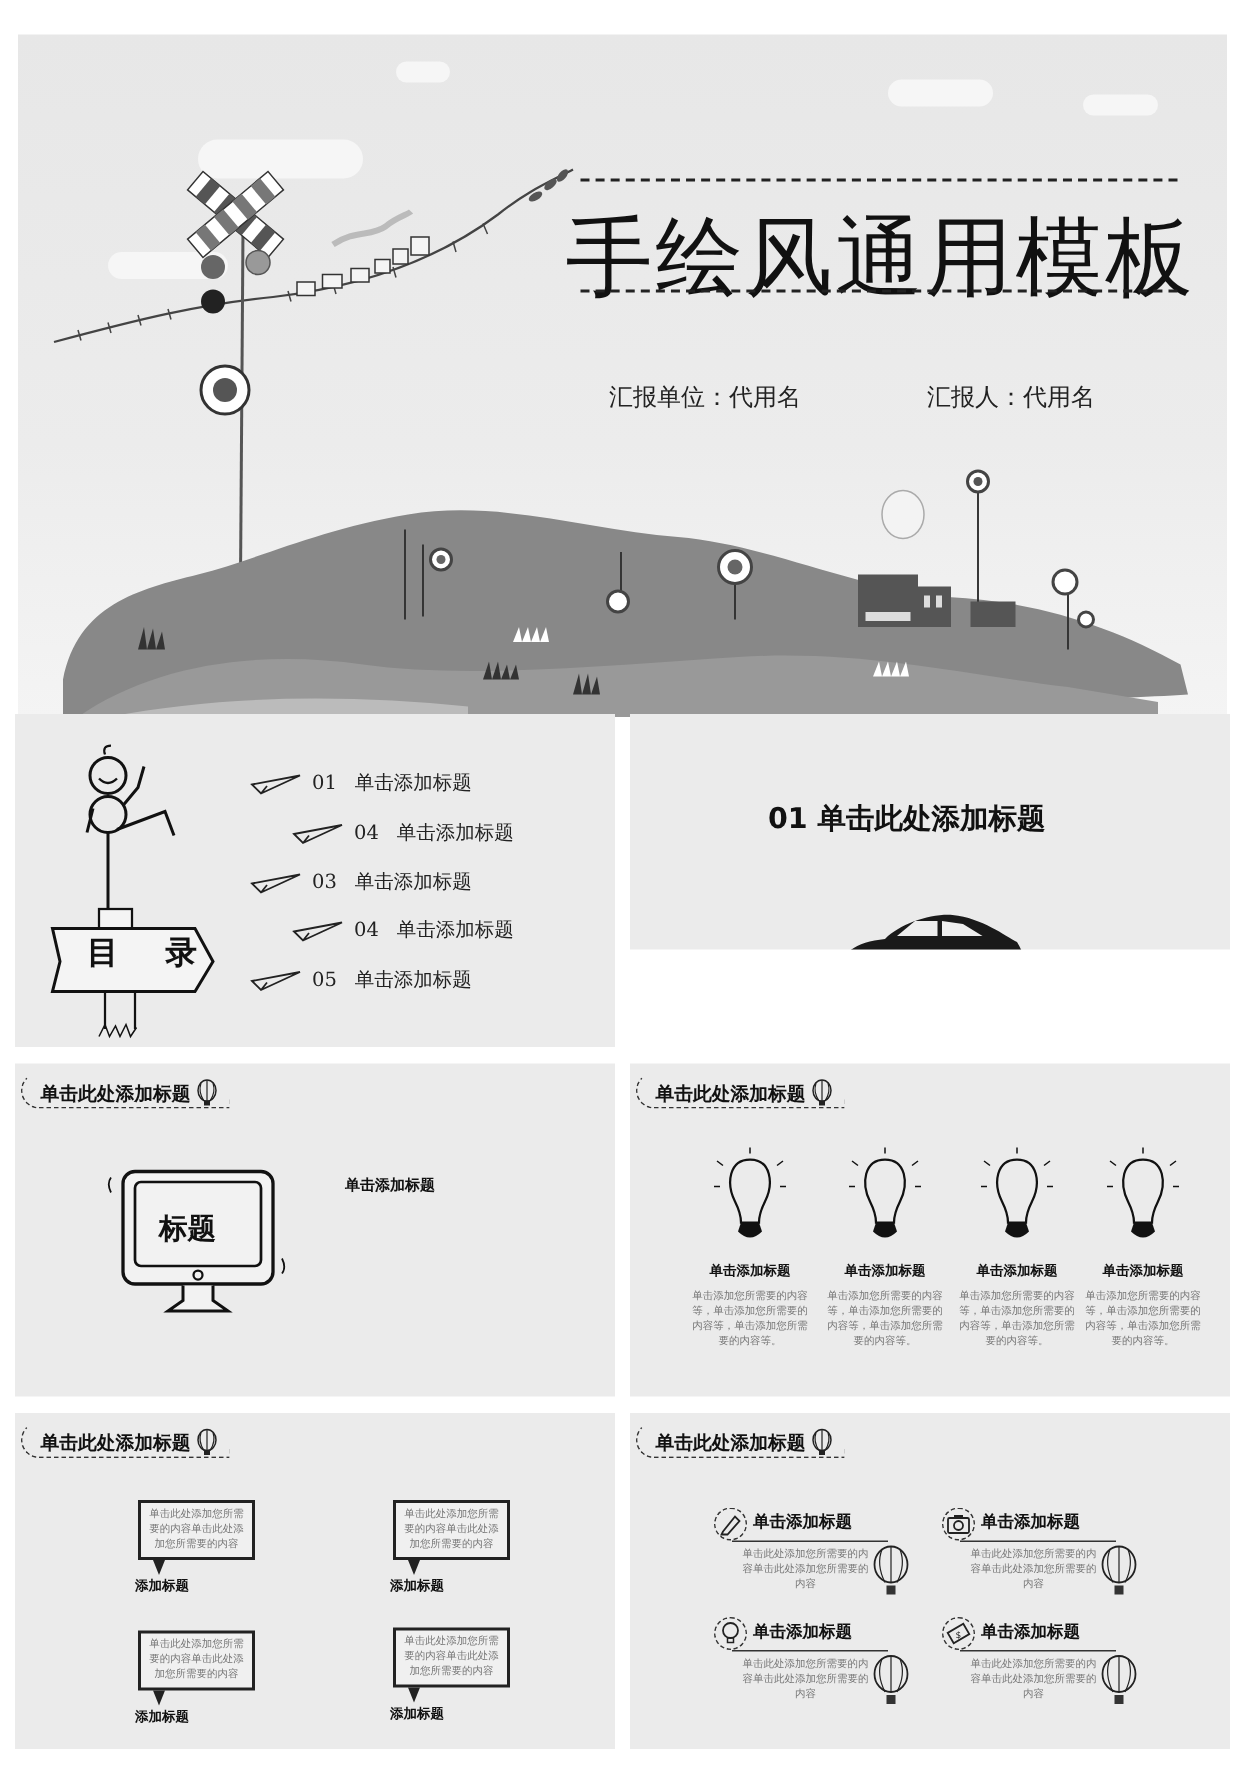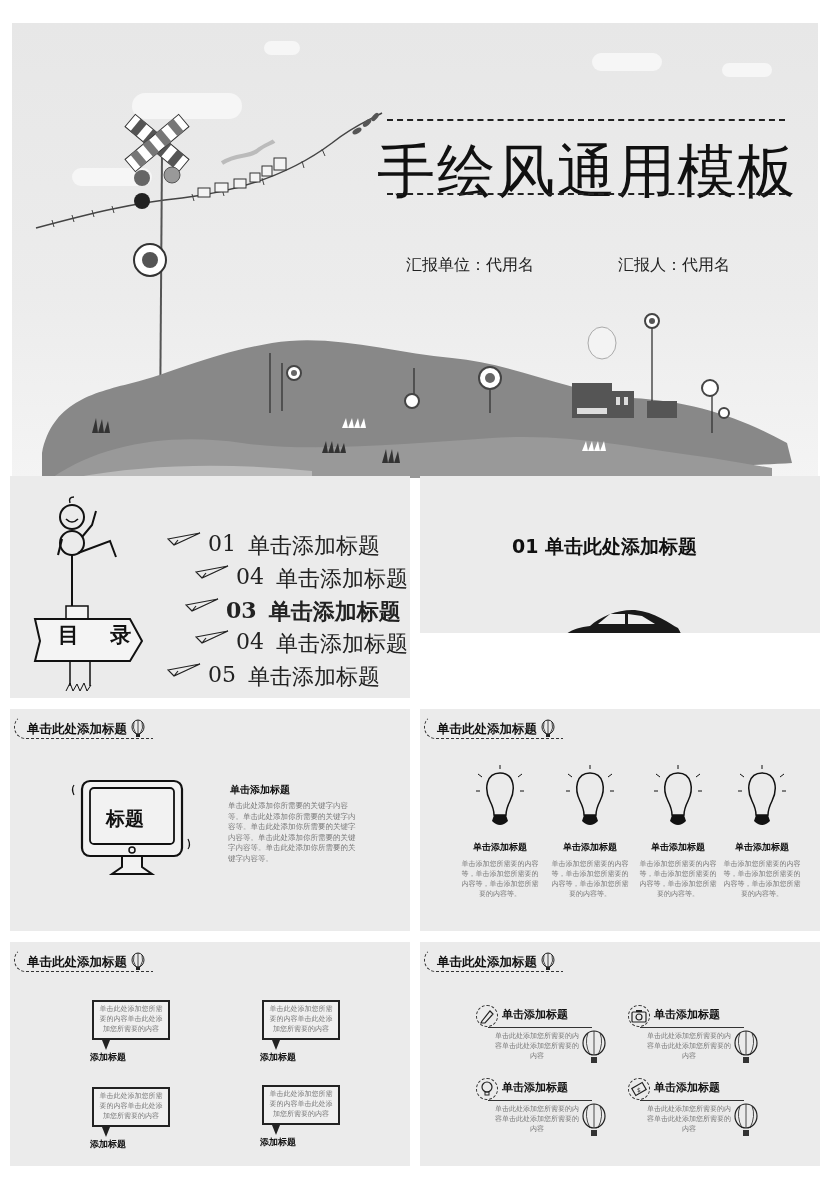--- a/index.html
+++ b/index.html
@@ -27,7 +27,7 @@
   .meta { position: absolute; top: 232px; font-family: "DejaVu Serif", serif; font-size: 16px; color: #222; }
 
   
-  .toc-item { position: absolute; display: flex; font-family: "DejaVu Serif", serif; font-size: 22px; color: #222; margin-top: 18px; }
+  .toc-item { position: absolute; display: flex; align-items: center; font-family: "DejaVu Serif", serif; font-size: 13px; color: #222; }
   .toc-item .num { margin-left: 8px; margin-right: 12px; }
   .sign-label { position: absolute; left: 48px; top: 145px; font-size: 21px; font-weight: bold; letter-spacing: 12px; color: #111; }
 

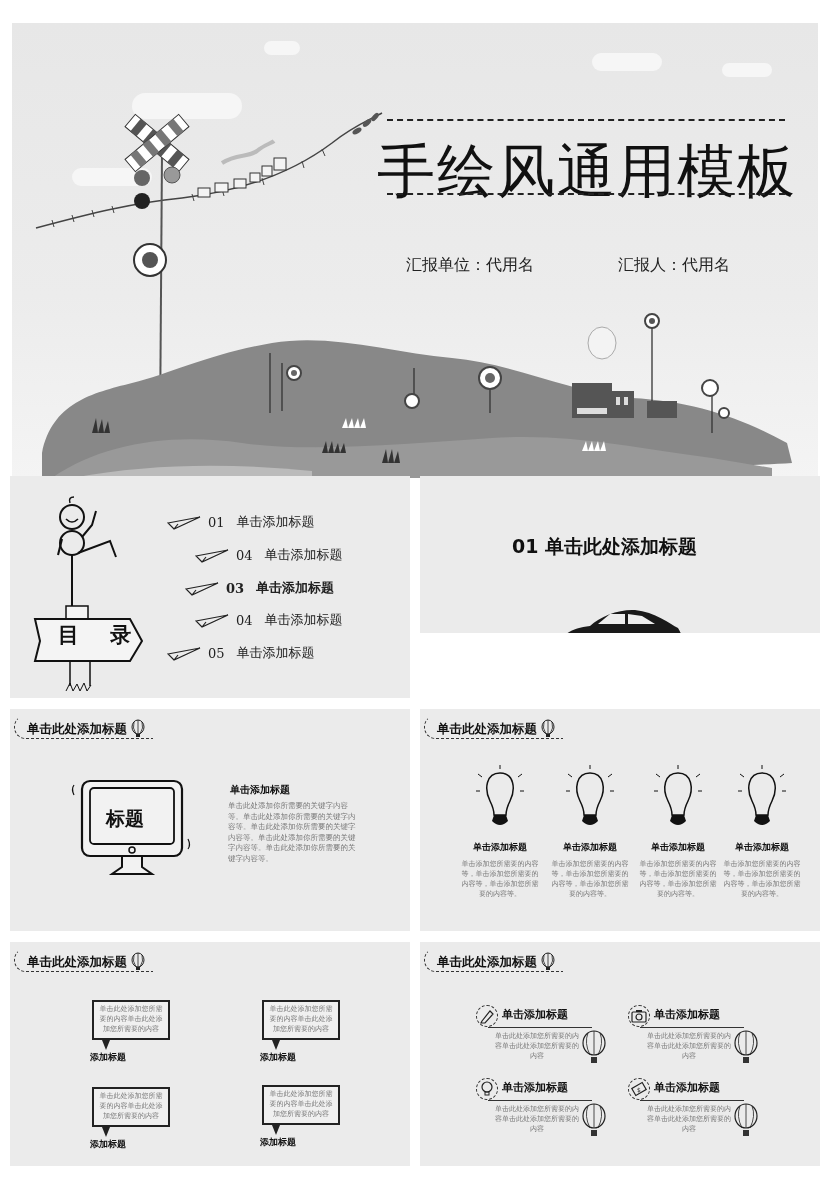--- a/index.html
+++ b/index.html
@@ -204,7 +204,7 @@
     <span class="num">04</span>
       <span>单击添加标题</span>
   </div>
-  <div class="toc-item" style="left:176px;top:103px;font-weight:bold;">
+  <div class="toc-item" style="left:158px;top:103px;">
     <svg width="32" height="14">
         <path d="M0,8 L32,2 L6,14 Z M6,14 L10,9" stroke="#222" stroke-width="1.2" fill="none"></path>
       </svg>

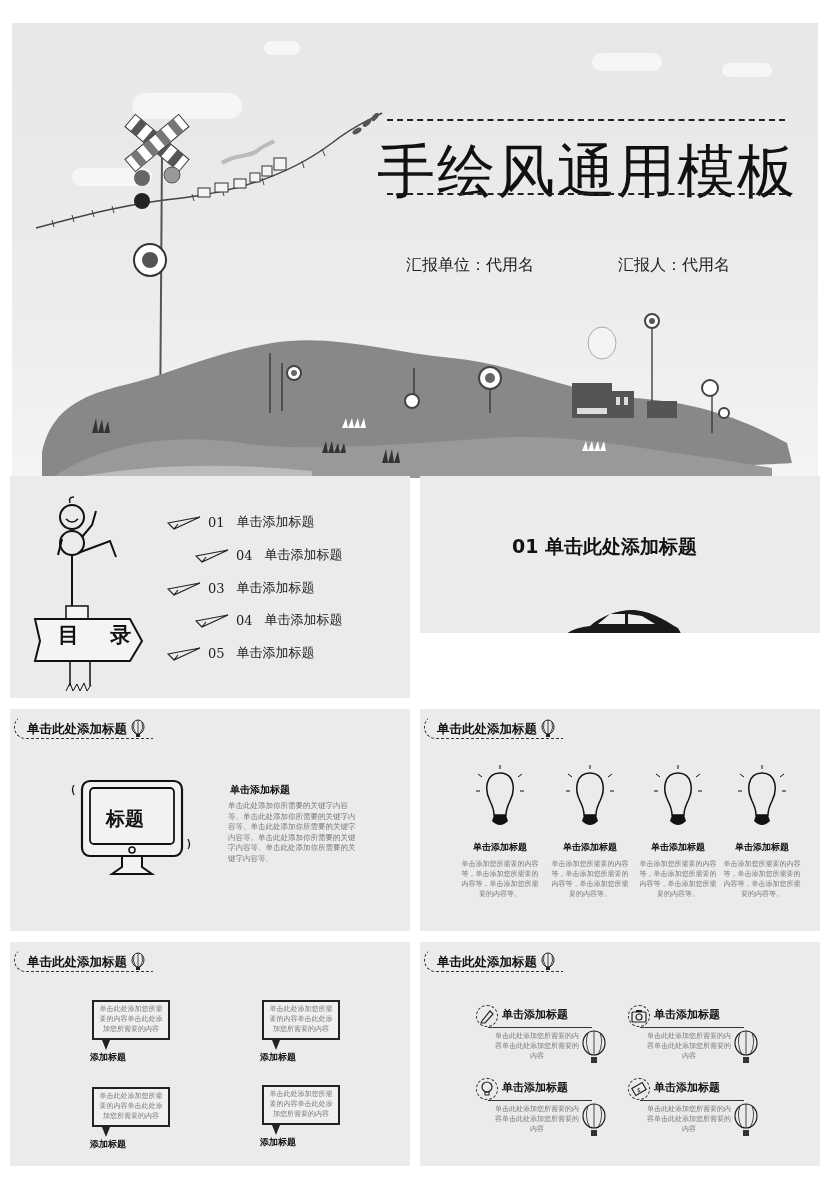--- a/index.html
+++ b/index.html
@@ -257,7 +257,6 @@
   </svg>
   <div class="abs h-bold" style="left:96px;top:97px;font-size:19px;">标题</div>
   <div class="abs h-bold" style="left:220px;top:74px;font-size:10px;">单击添加标题</div>
-  <div class="abs body-gray" style="left:218px;top:92px;width:128px;font-size:7.5px;line-height:10.5px;">单击此处添加你所需要的关键字内容等。单击此处添加你所需要的关键字内容等。单击此处添加你所需要的关键字内容等。单击此处添加你所需要的关键字内容等。单击此处添加你所需要的关键字内容等。</div>
 </div>
 
 <div class="slide" id="s-4">

